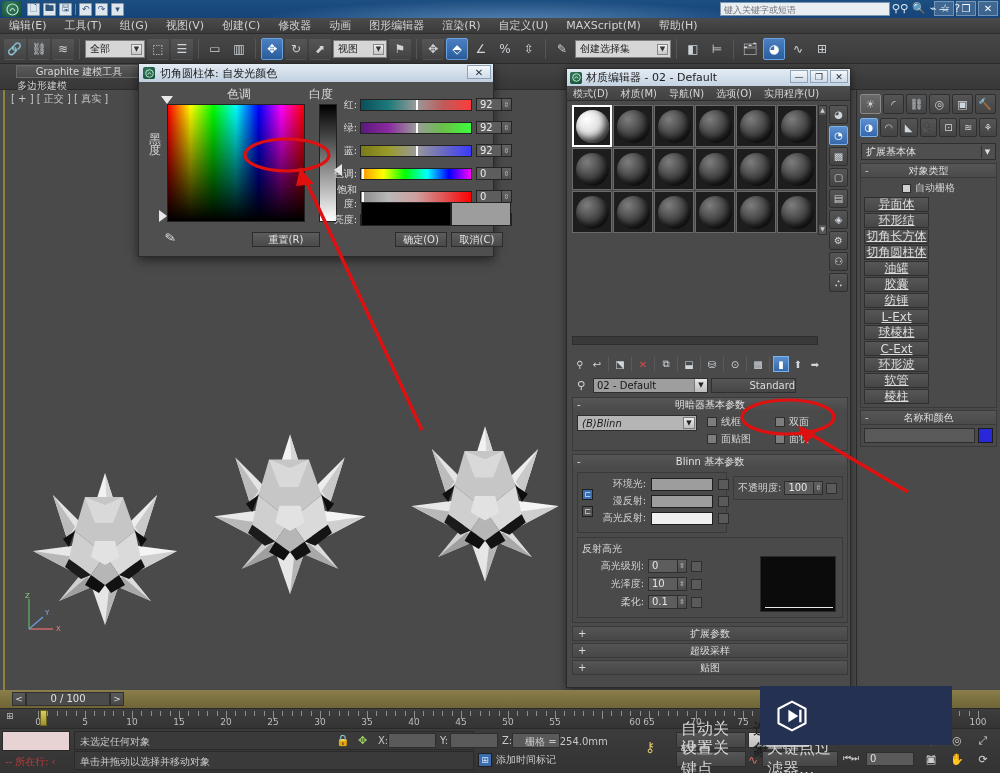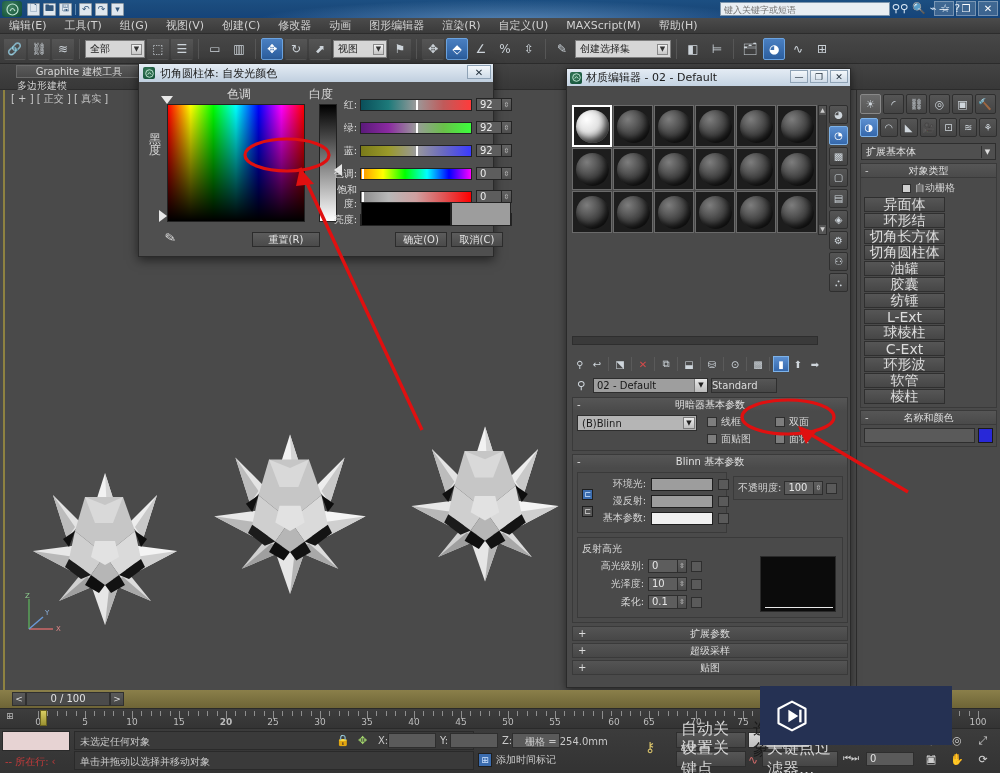--- a/index.html
+++ b/index.html
@@ -506,6 +506,13 @@
       <div>✕</div>
     </div>
   </div>
+  <div id="me-menu">
+      <div class="mi">模式(D)</div>
+      <div class="mi">材质(M)</div>
+      <div class="mi">导航(N)</div>
+      <div class="mi">选项(O)</div>
+      <div class="mi">实用程序(U)</div>
+    </div>
 
   <div id="slots">
       <div class="slot act">

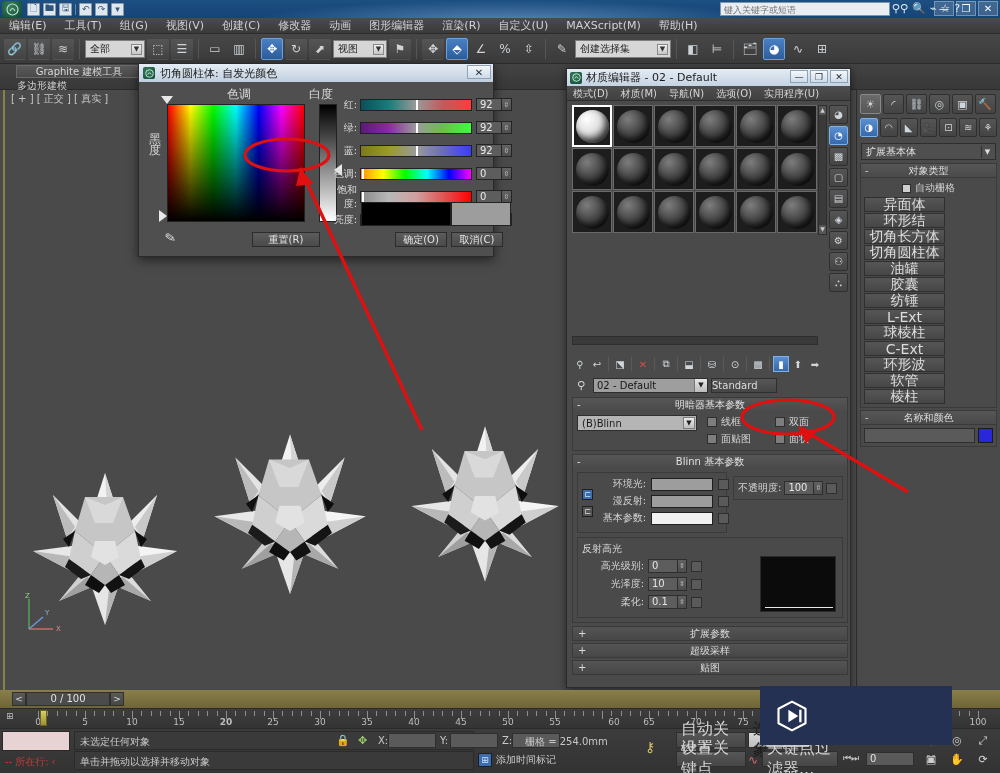--- a/index.html
+++ b/index.html
@@ -133,9 +133,9 @@
   .chkrow{display:flex;align-items:center;gap:4px;font-size:10px;color:#d4d4d4;justify-content:center;margin-bottom:2px;}
   .chk{width:9px;height:9px;background:#cfcfcf;border:1px solid #2e2e2e;}
   .objgrid{display:flex;flex-wrap:wrap;gap:1px;}
-  .objbtn{width:81px;height:15px;background:linear-gradient(180deg,#565656,#464646);
-    border:1px solid #2f2f2f;font-size:14px;color:#dcdcdc;
-    display:flex;align-items:center;justify-content:center;}
+  .objbtn{width:65px;height:15px;background:linear-gradient(180deg,#565656,#464646);
+    border:1px solid #2f2f2f;font-size:12px;color:#dcdcdc;
+    display:flex;align-items:center;justify-content:center;text-decoration:underline;}
   #namefield{display:flex;gap:3px;padding:3px;align-items:center;}
   #namefield .nf{flex:1;height:15px;background:#5a5a5a;border:1px solid #2e2e2e;}
   #namefield .sw{width:15px;height:15px;background:#2828d8;border:1px solid #1a1a1a;}

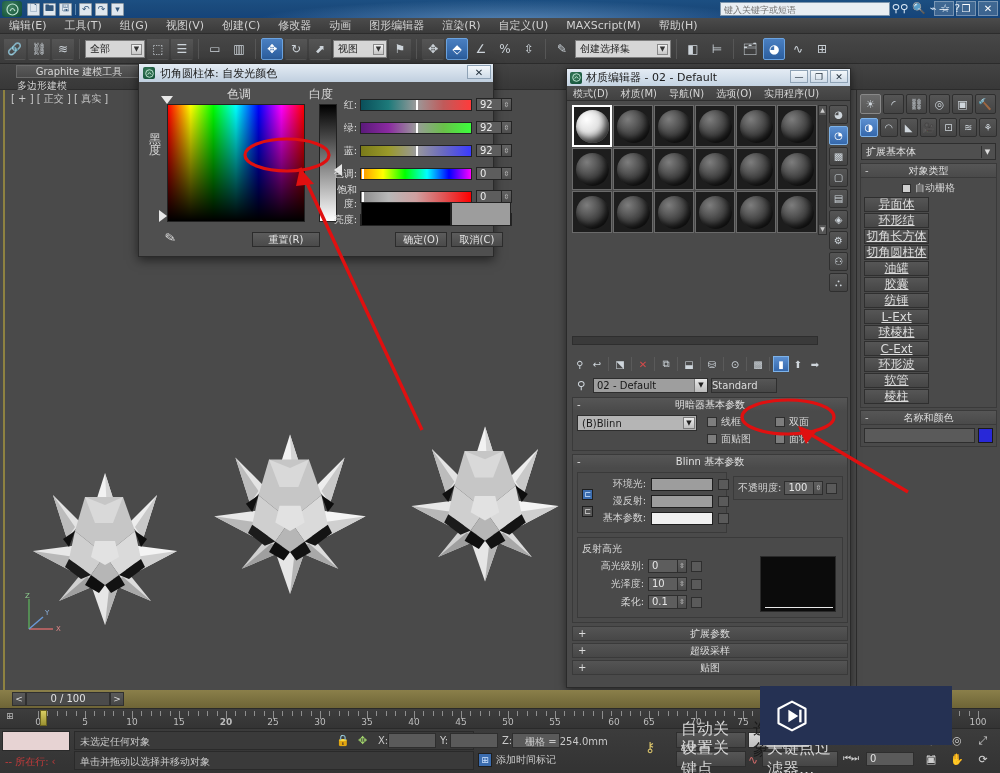--- a/index.html
+++ b/index.html
@@ -184,8 +184,8 @@
   #namerow .nm .arw{position:absolute;right:0;top:0;width:13px;height:13px;
     background:linear-gradient(180deg,#e8e8e8,#bcbcbc);border-left:1px solid #777;
     font-size:7px;color:#222;display:flex;align-items:center;justify-content:center;}
-  #namerow .std{width:66px;height:15px;background:linear-gradient(180deg,#565656,#464646);
-    border:1px solid #2f2f2f;font-size:10px;color:#dcdcdc;text-align:left;line-height:13px;}
+  #namerow .std{width:85px;height:15px;background:linear-gradient(180deg,#565656,#464646);
+    border:1px solid #2f2f2f;font-size:10px;color:#dcdcdc;text-align:right;line-height:13px;}
   #meparams{position:absolute;left:5px;top:328px;width:276px;height:285px;overflow:hidden;}
   .mroll{border:1px solid #3a3a3a;margin-bottom:3px;background:#4a4a4a;}
   .mrhead{height:13px;background:linear-gradient(180deg,#565656,#4a4a4a);font-size:10px;

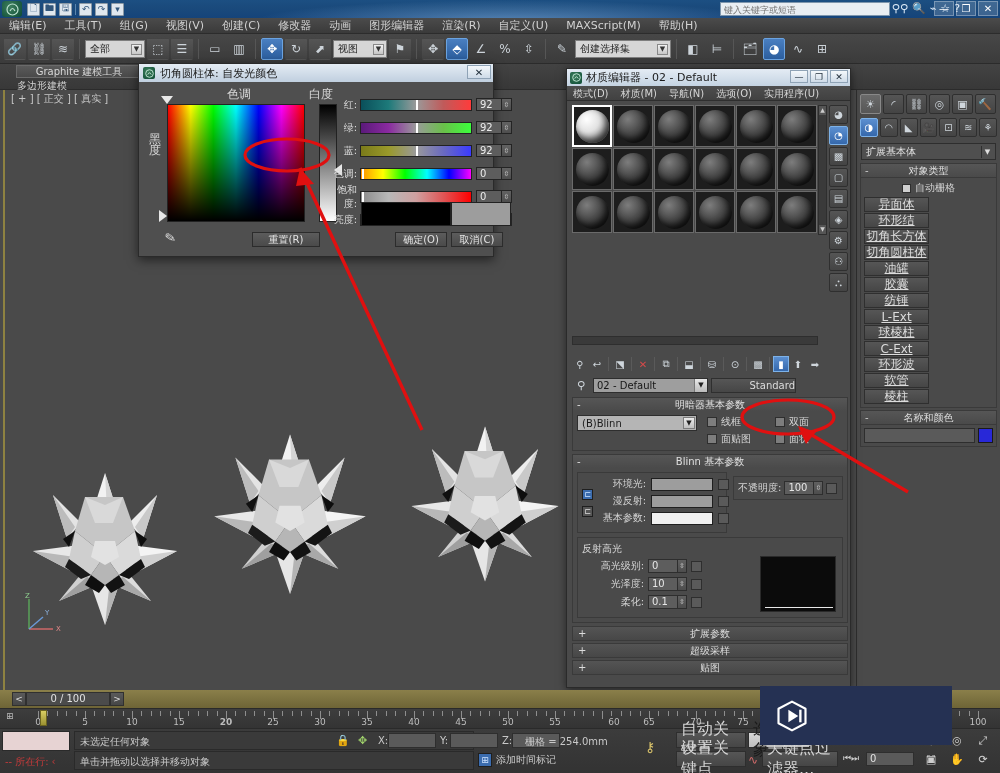--- a/index.html
+++ b/index.html
@@ -193,7 +193,7 @@
   .mrhead .pm{position:absolute;left:4px;}
   .mrbody{padding:4px;}
   .sel{height:16px;background:#b5b5b5;border:1px solid #2e2e2e;font-size:10px;color:#1a1a1a;
-    display:flex;align-items:center;padding-left:4px;position:relative;}
+    display:flex;align-items:center;padding-left:4px;position:relative;font-style:italic;}
   .sel .arw{position:absolute;right:1px;top:1px;width:12px;height:12px;
     background:linear-gradient(180deg,#ececec,#c0c0c0);border:1px solid #7c7c7c;
     font-size:7px;color:#222;display:flex;align-items:center;justify-content:center;}

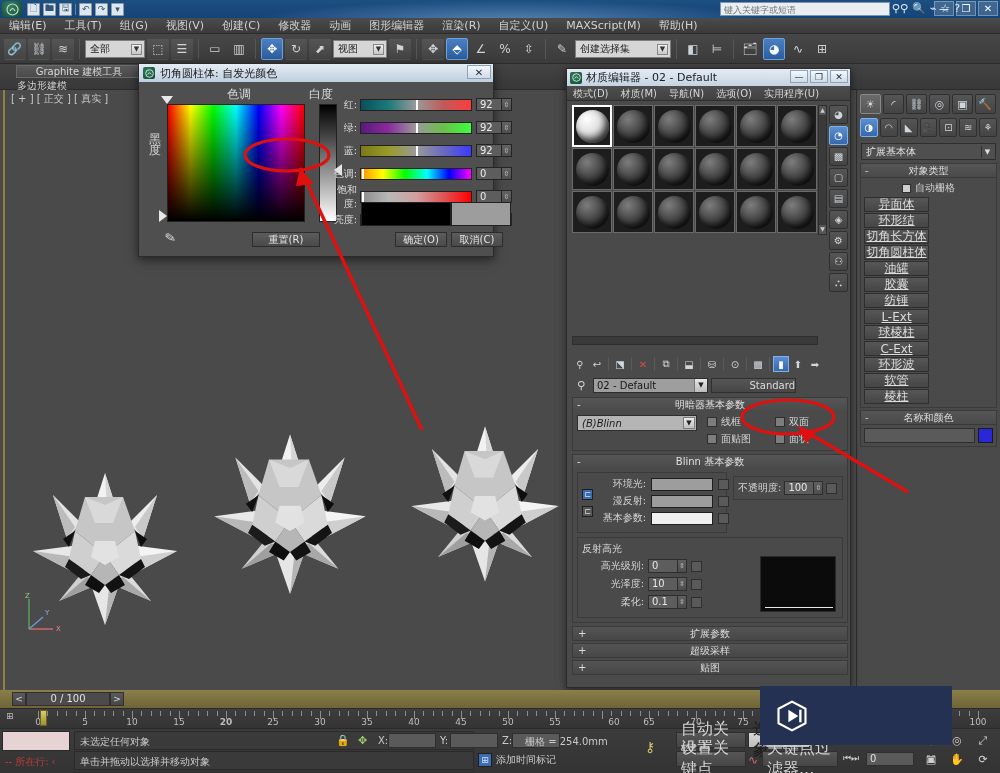--- a/index.html
+++ b/index.html
@@ -680,7 +680,7 @@
                   <span class="tinybtn"></span>
                 </div>
                 <div class="swrow">
-                  <span style="width:48px;text-align:right">基本参数:</span>
+                  <span style="width:48px;text-align:right">高光反射:</span>
                   <span class="swatch white"></span>
                   <span class="tinybtn"></span>
                 </div>

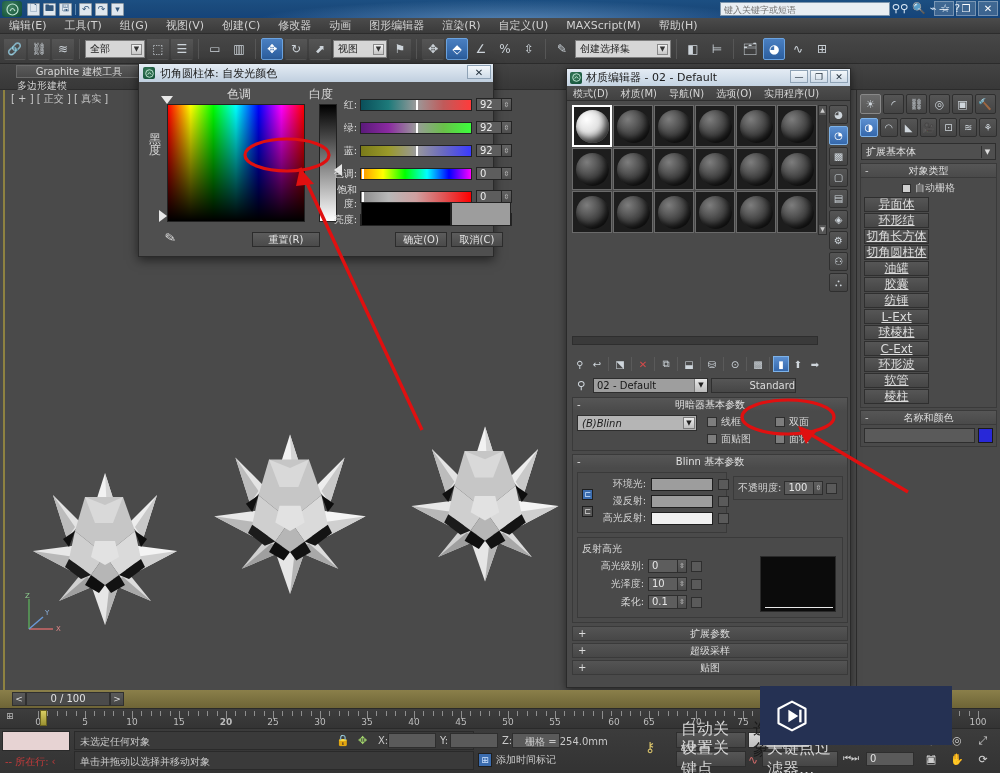--- a/index.html
+++ b/index.html
@@ -946,7 +946,7 @@
       <div class="tlab" style="left: 47px;">5</div>
       <div class="tlab" style="left: 94px;">10</div>
       <div class="tlab" style="left: 141px;">15</div>
-      <div class="tlab" style="left: 188px; font-weight: bold;">20</div>
+      <div class="tlab" style="left: 188px;">20</div>
       <div class="tlab" style="left: 235px;">25</div>
       <div class="tlab" style="left: 282px;">30</div>
       <div class="tlab" style="left: 329px;">35</div>

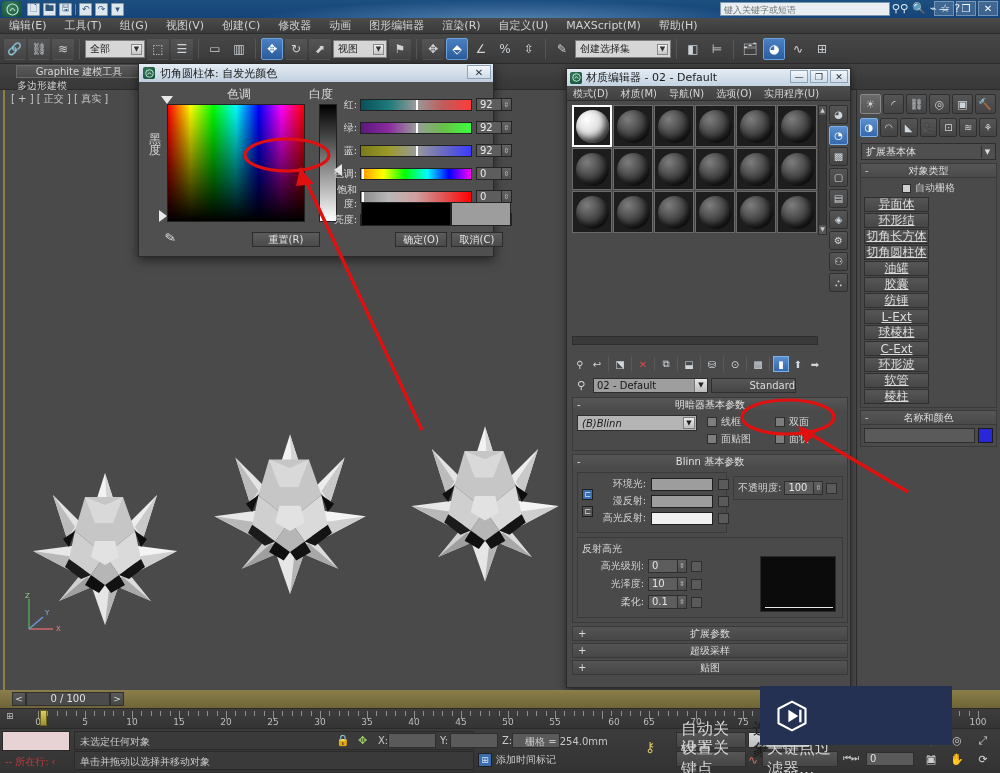--- a/index.html
+++ b/index.html
@@ -954,7 +954,7 @@
       <div class="tlab" style="left: 423px;">45</div>
       <div class="tlab" style="left: 470px;">50</div>
       <div class="tlab" style="left: 517px;">55</div>
-      <div class="tlab" style="left: 576px;">60</div>
+      <div class="tlab" style="left: 597px;">60</div>
       <div class="tlab" style="left: 611px;">65</div>
       <div class="tlab" style="left: 658px;">70</div>
       <div class="tlab" style="left: 705px;">75</div>

